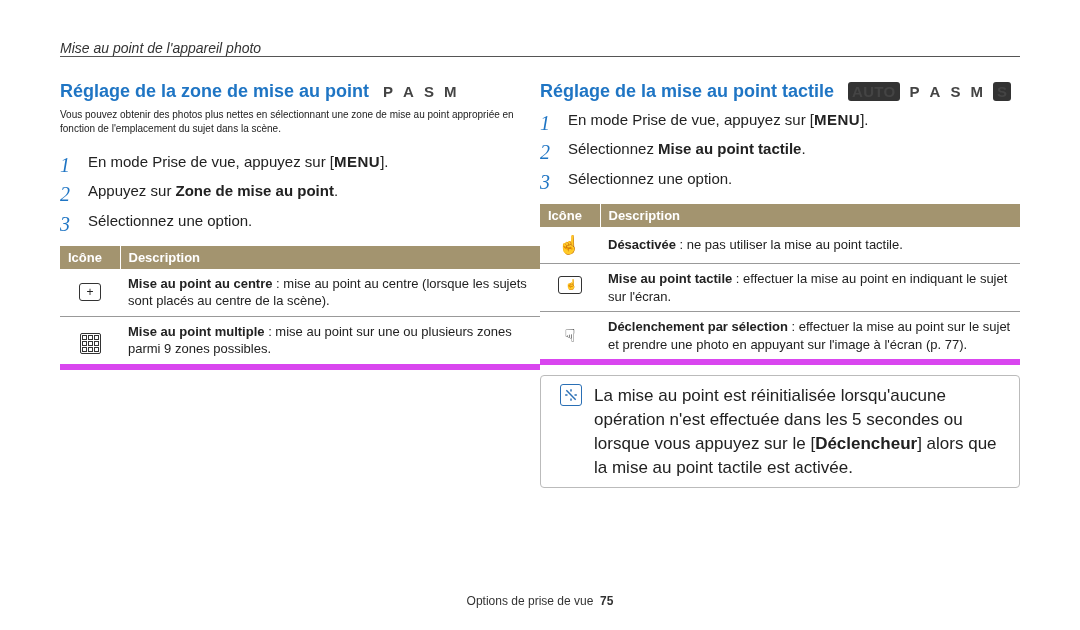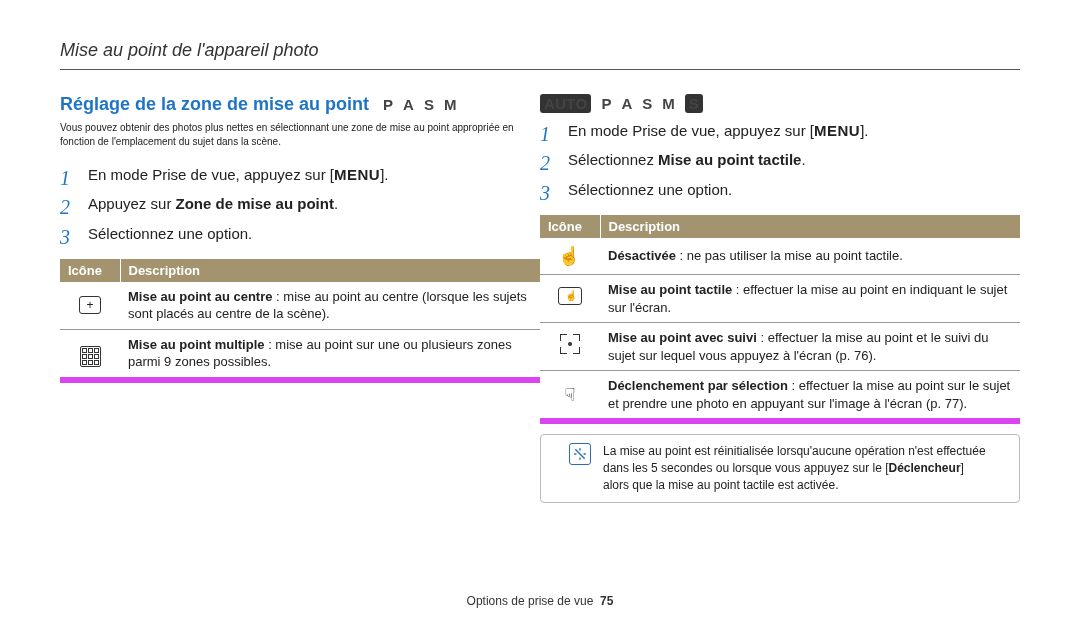--- a/index.html
+++ b/index.html
@@ -14,9 +14,8 @@
   }
   .breadcrumb {
     font-style: italic;
-    font-size: 18px;
+    font-size: 14px;
     color: #333;
-    margin-bottom: 8px;
   }
   .divider {
     border: none;

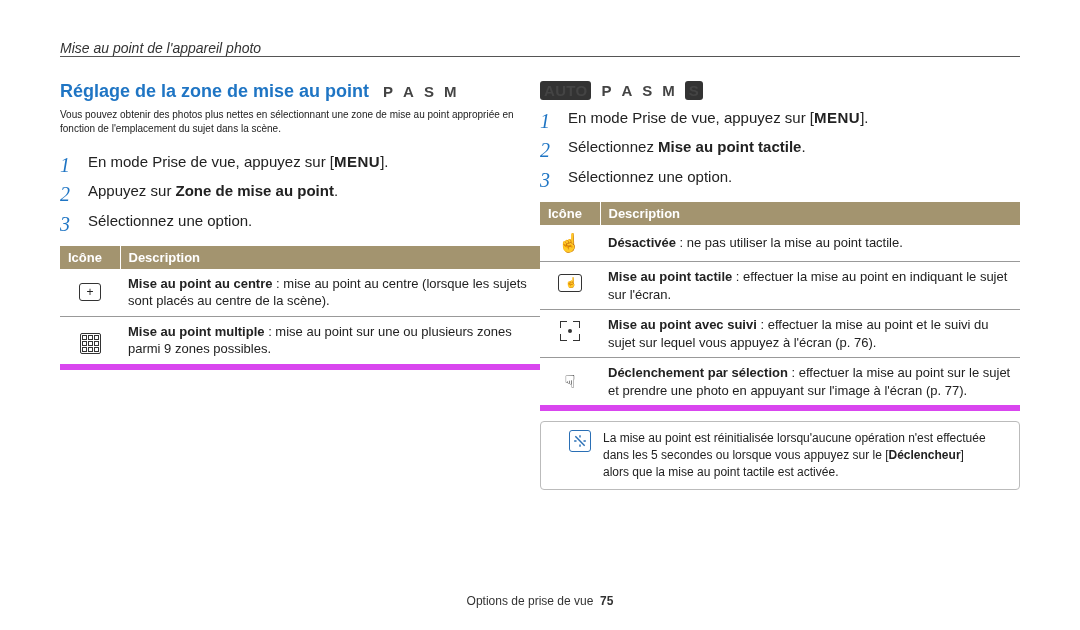--- a/index.html
+++ b/index.html
@@ -271,6 +271,7 @@
 
   <div class="col">
     <h2>
+      <span>Réglage de la mise au point tactile</span>
       <span class="mode-badges">
         <span class="mode-pill">AUTO</span>
         <span>P</span>

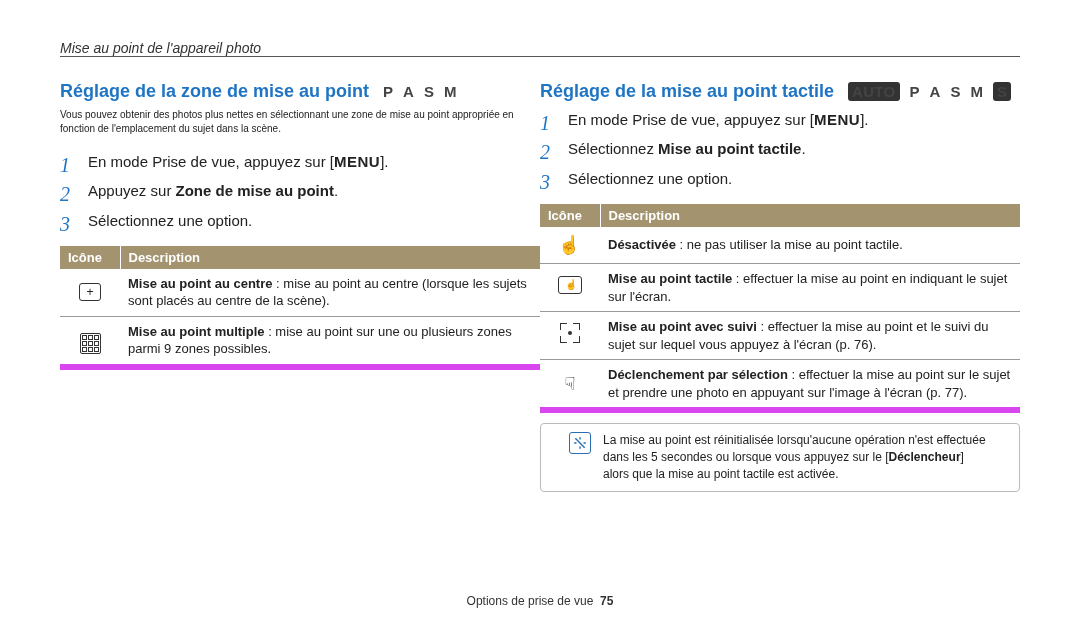--- a/index.html
+++ b/index.html
@@ -309,10 +309,6 @@
           <td><span class="bold">Mise au point tactile</span><span> : effectuer la mise au point en indiquant le sujet sur l'écran.</span></td>
         </tr>
         <tr>
-          <td><span class="icon-corners"><b></b><i></i></span></td>
-          <td><span class="bold">Mise au point avec suivi</span><span> : effectuer la mise au point et le suivi du sujet sur lequel vous appuyez à l'écran (p. 76).</span></td>
-        </tr>
-        <tr>
           <td><span class="icon-touch">☟</span></td>
           <td><span class="bold">Déclenchement par sélection</span><span> : effectuer la mise au point sur le sujet et prendre une photo en appuyant sur l'image à l'écran (p. 77).</span></td>
         </tr>

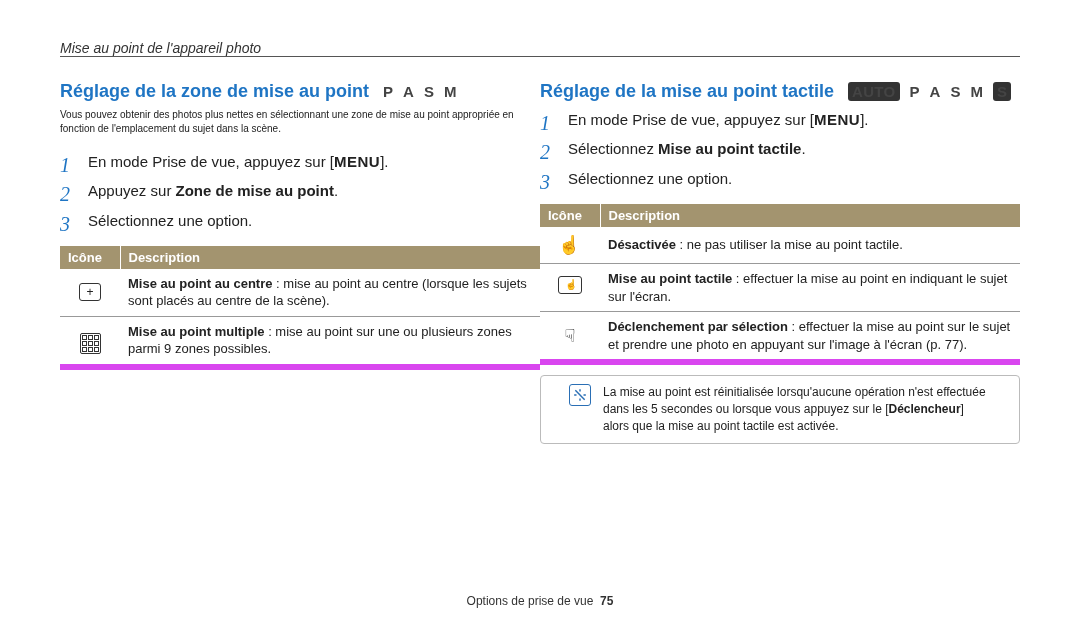--- a/index.html
+++ b/index.html
@@ -182,8 +182,8 @@
     gap: 12px;
     border: 1px solid #bbb;
     border-radius: 4px;
-    padding: 8px 28px;
-    font-size: 12px;
+    padding: 8px 19px;
+    font-size: 17px;
     line-height: 1.4;
     align-items: flex-start;
   }

